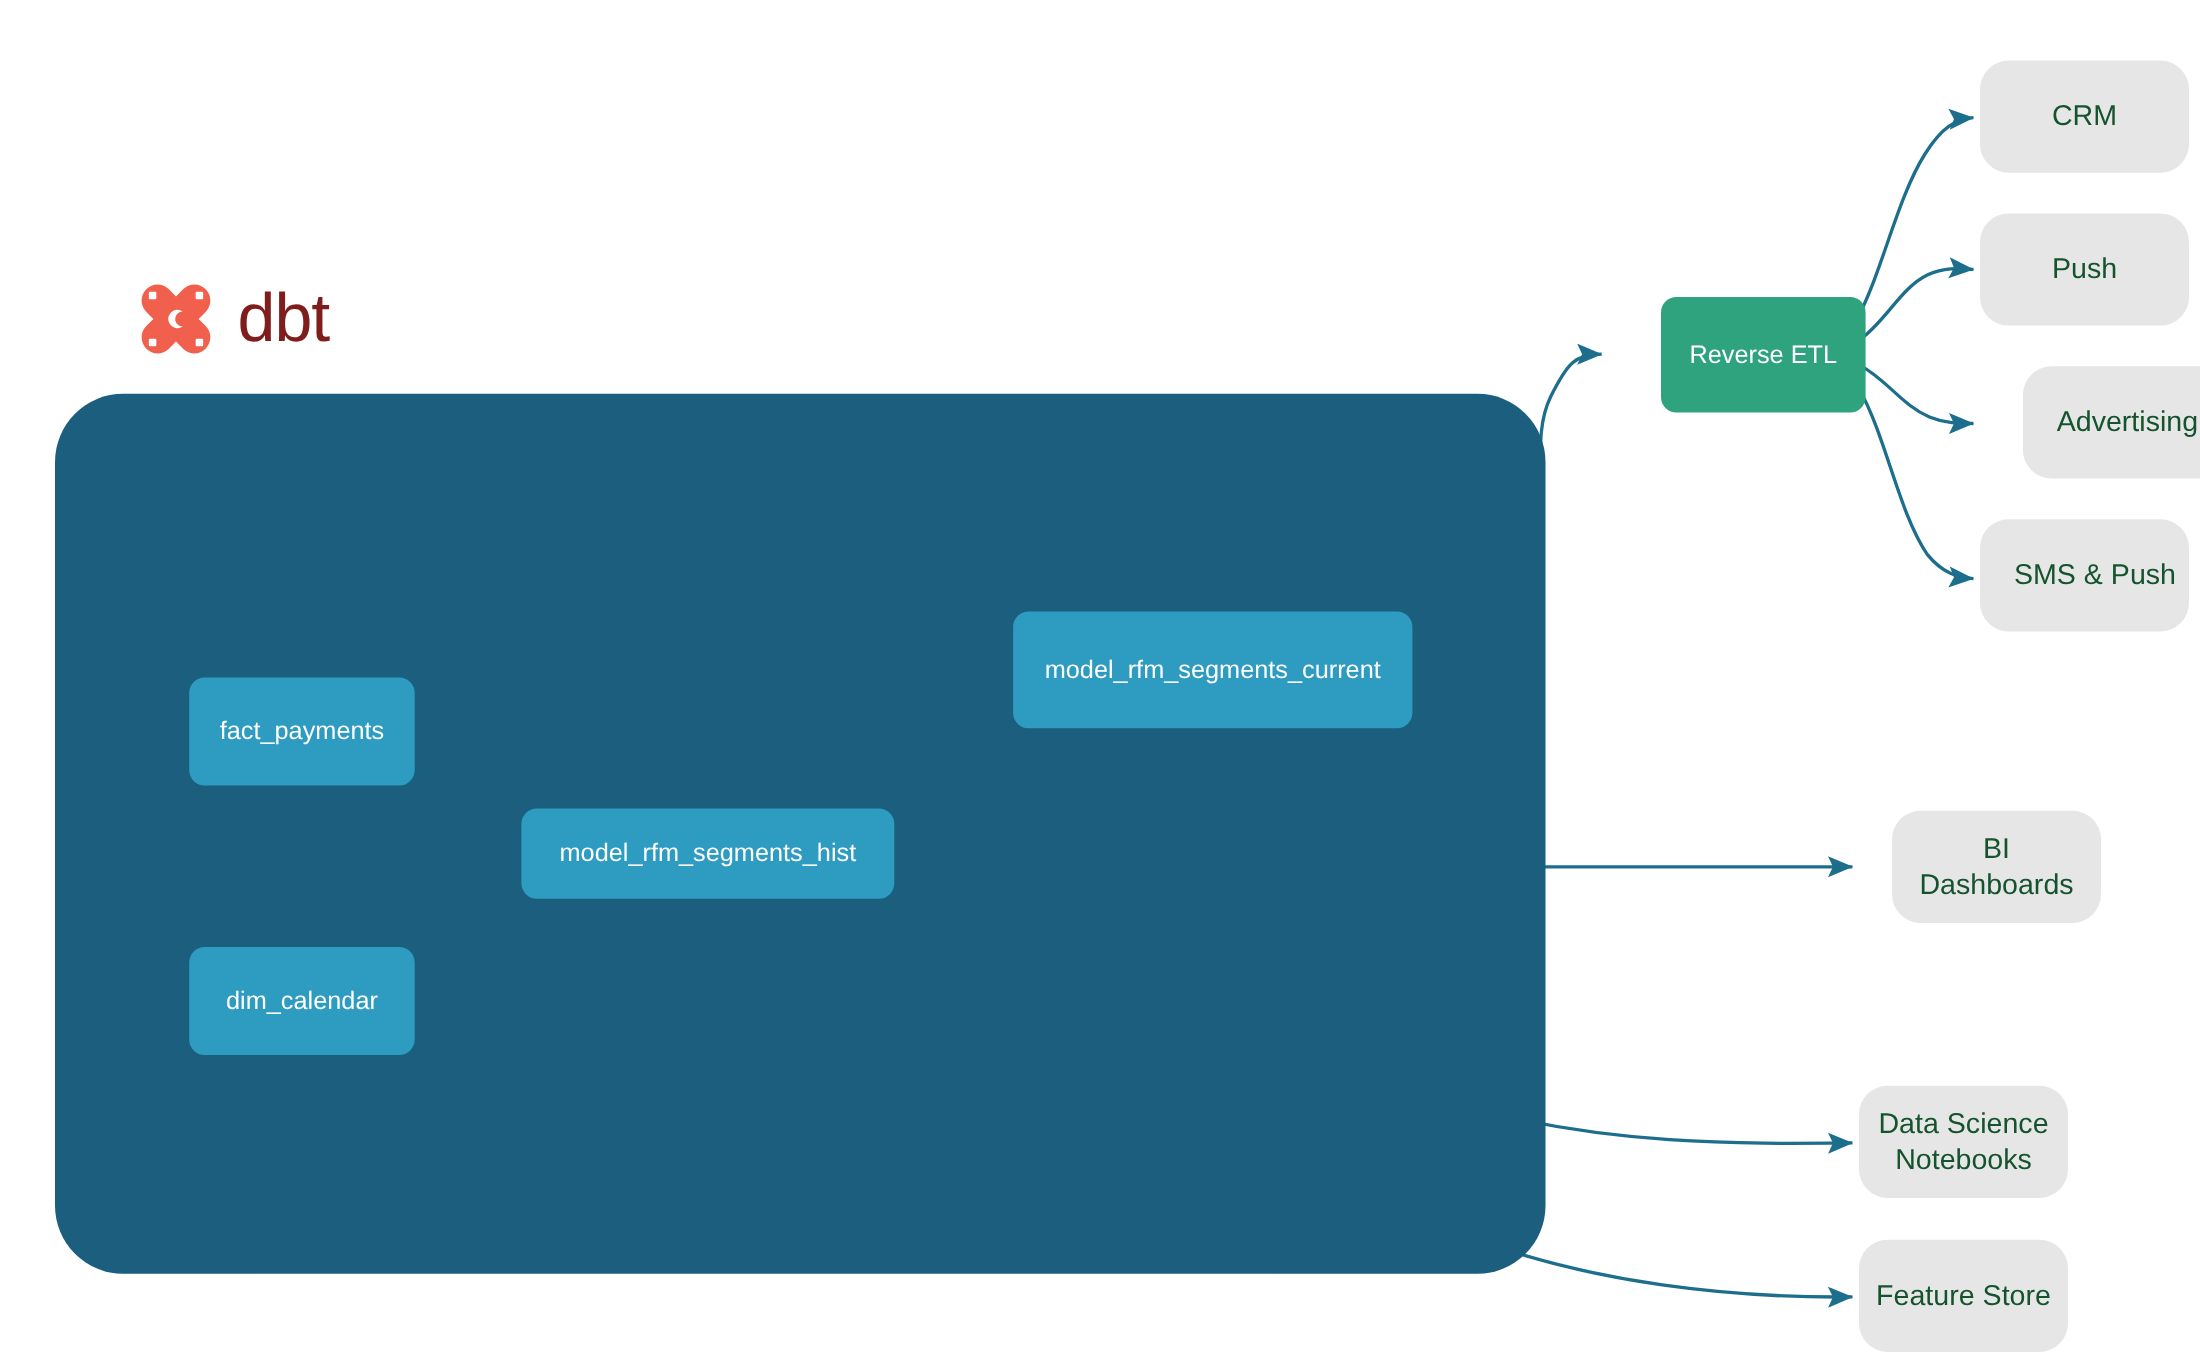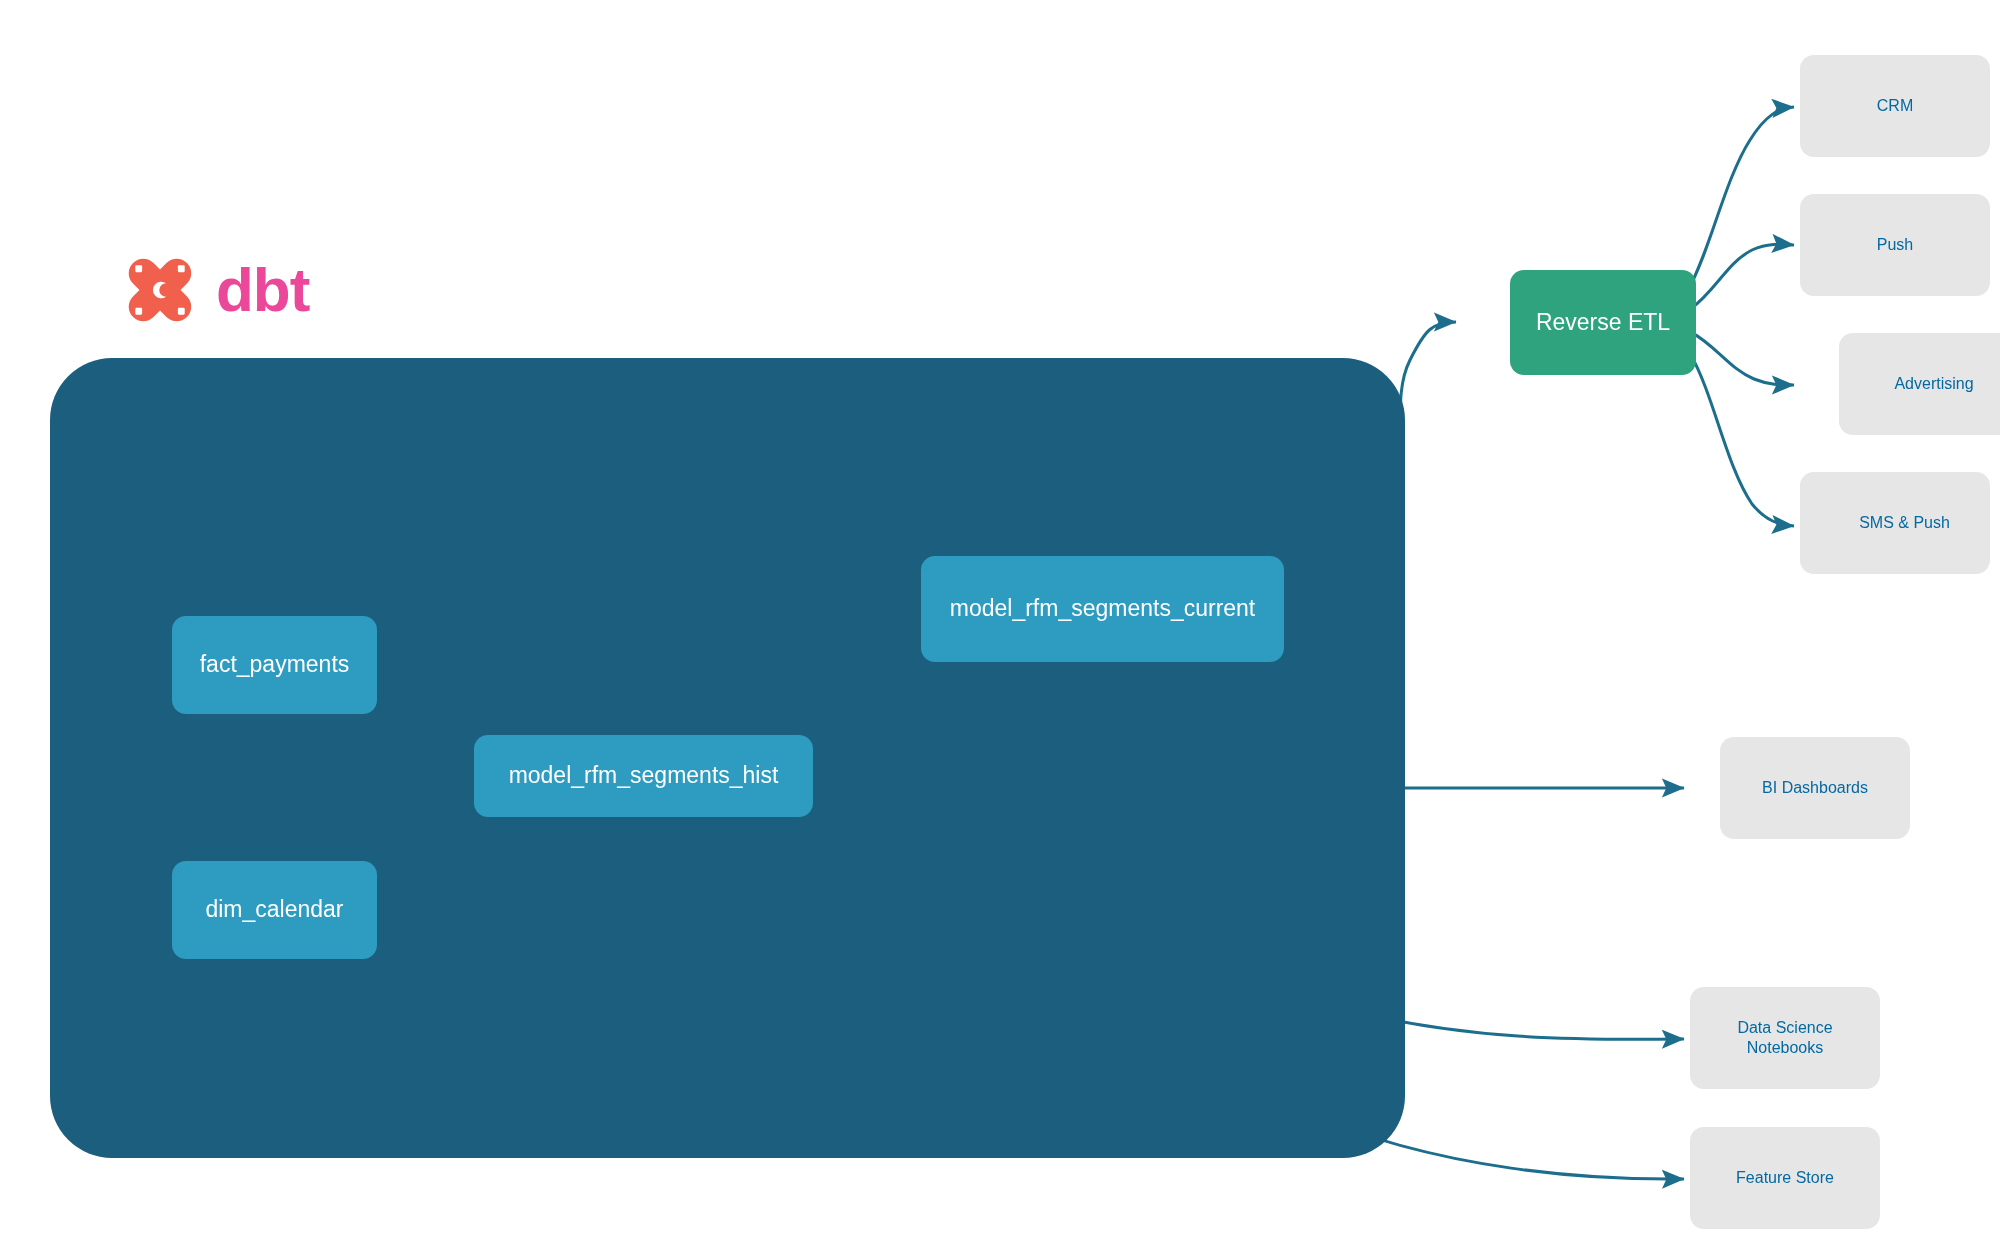--- a/index.html
+++ b/index.html
@@ -82,9 +82,9 @@
   }
   .node-dest {
     background: #e6e6e6;
-    color: #0369a1;
-    border-radius: 14px;
-    font-size: 16px;
+    color: #14532d;
+    border-radius: 26px;
+    font-size: 26px;
   }
 
   

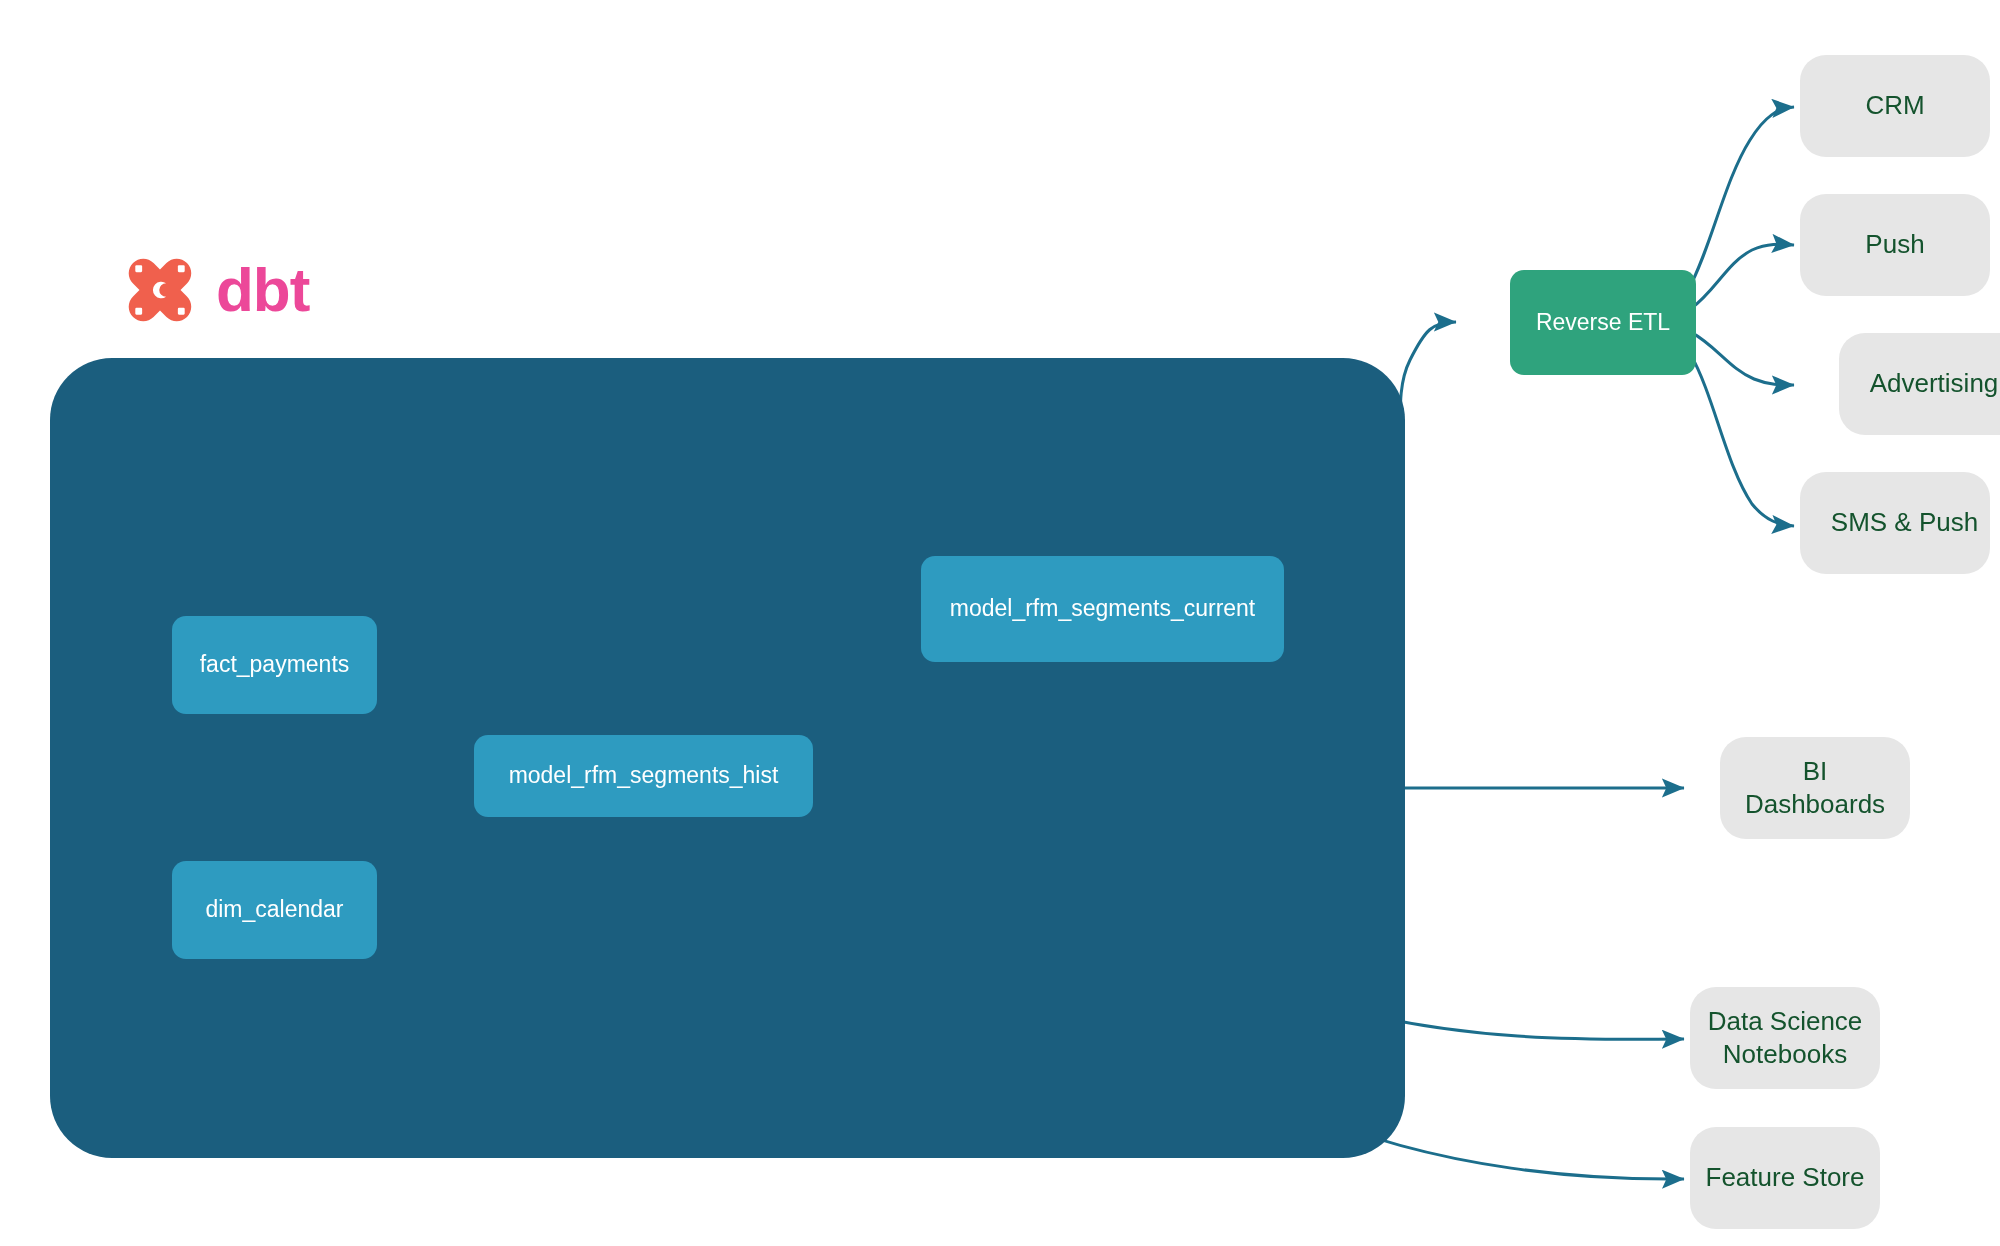--- a/index.html
+++ b/index.html
@@ -40,8 +40,8 @@
   .brand-logo { width: 76px; height: 76px; display: block; }
   .brand-word {
     font-size: 62px;
-    font-weight: bold;
-    color: #ec4899;
+    font-weight: normal;
+    color: #7f1d1d;
     letter-spacing: -1px;
     line-height: 1;
   }

